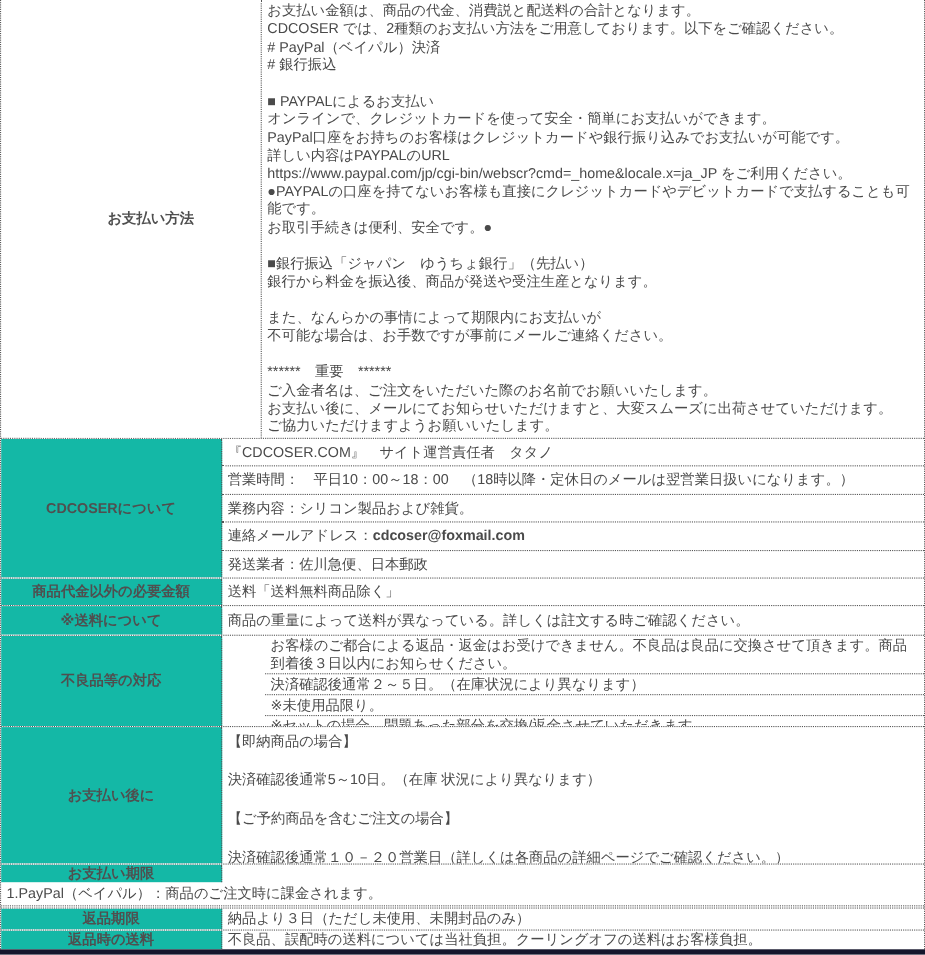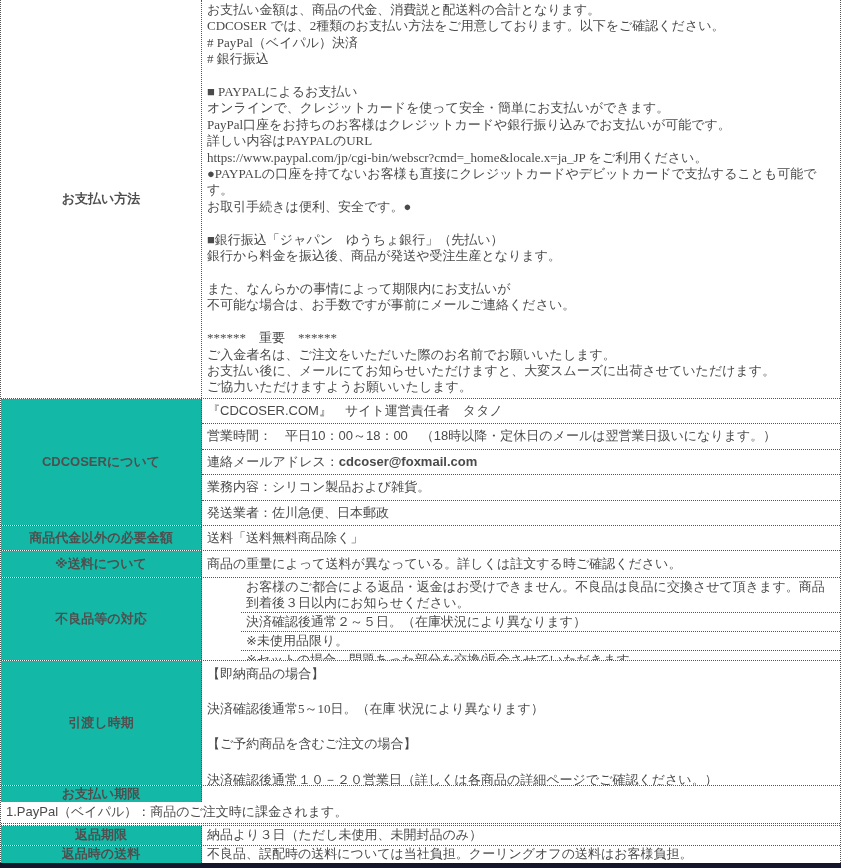--- a/index.html
+++ b/index.html
@@ -55,7 +55,7 @@
     box-sizing: border-box;
     padding: 2px 8px 2px 5px;
   }
-  .pre { white-space: pre-line; font-family: Liberation Serif, serif; }
+  .pre { white-space: pre-line; }
   .subcell {
     box-sizing: border-box;
     flex: 1;

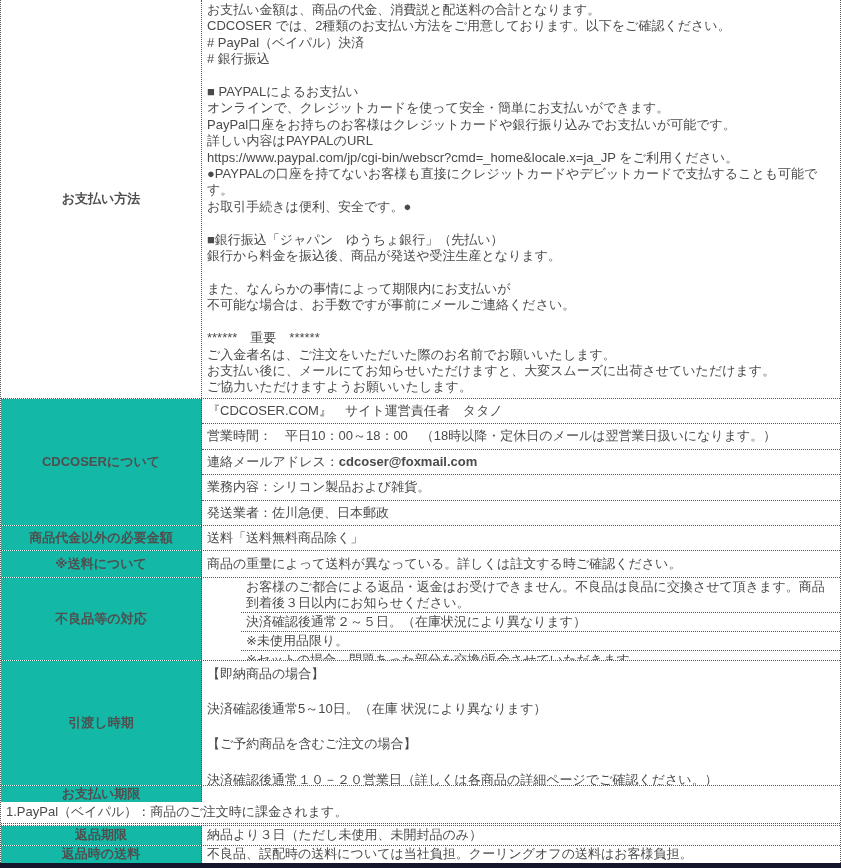--- a/index.html
+++ b/index.html
@@ -43,7 +43,7 @@
     text-align: center;
     padding: 0 4px;
   }
-  .row-payment .hdr { background: #ffffff; }
+  .row-payment .hdr { background: #ffffff; margin-left: 36px; }
   .content {
     flex: 1;
     min-width: 0;

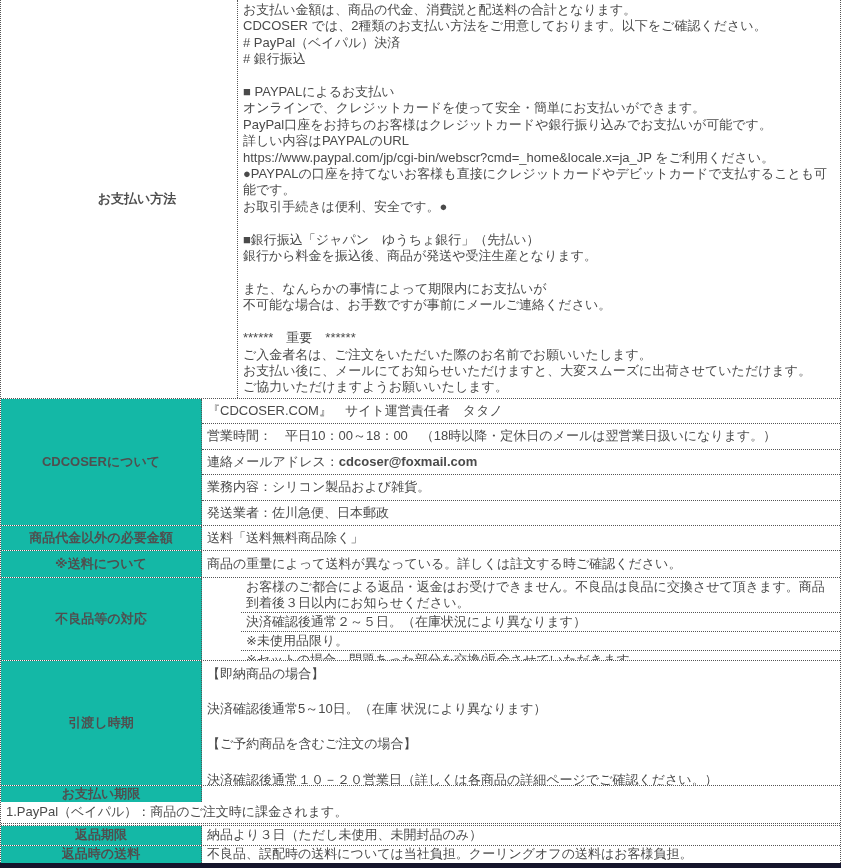--- a/index.html
+++ b/index.html
@@ -133,11 +133,11 @@
       <div class="content">
         <div class="subcell">『CDCOSER.COM』　サイト運営責任者　タタノ</div>
         <div class="subcell">営業時間：　平日10：00～18：00　（18時以降・定休日のメールは翌営業日扱いになります。）</div>
+        <div class="subcell">業務内容：シリコン製品および雑貨。</div>
         <div class="subcell">
           <span>連絡メールアドレス：</span>
           <span class="email">cdcoser@foxmail.com</span>
         </div>
-        <div class="subcell">業務内容：シリコン製品および雑貨。</div>
         <div class="subcell">発送業者：佐川急便、日本郵政</div>
       </div>
     </div>

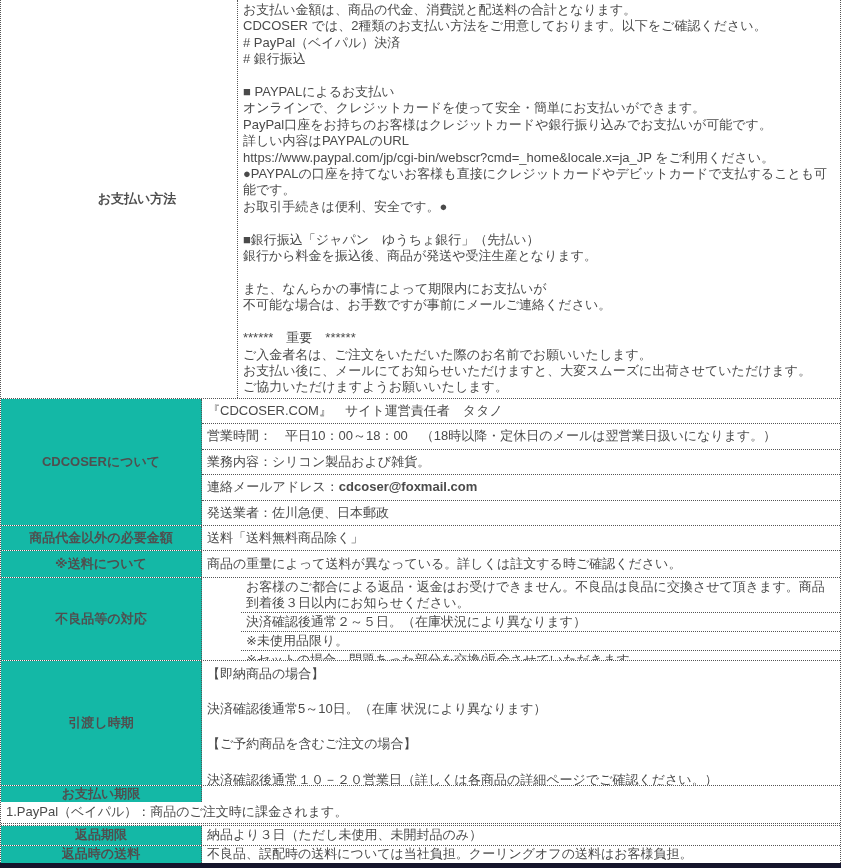--- a/index.html
+++ b/index.html
@@ -167,7 +167,7 @@
     </div>
 
     <div class="row row-delivery">
-      <div class="hdr">引渡し時期</div>
+      <div class="hdr">お支払い後に</div>
       <div class="content">
         <div class="cell pre">【即納商品の場合】
 

